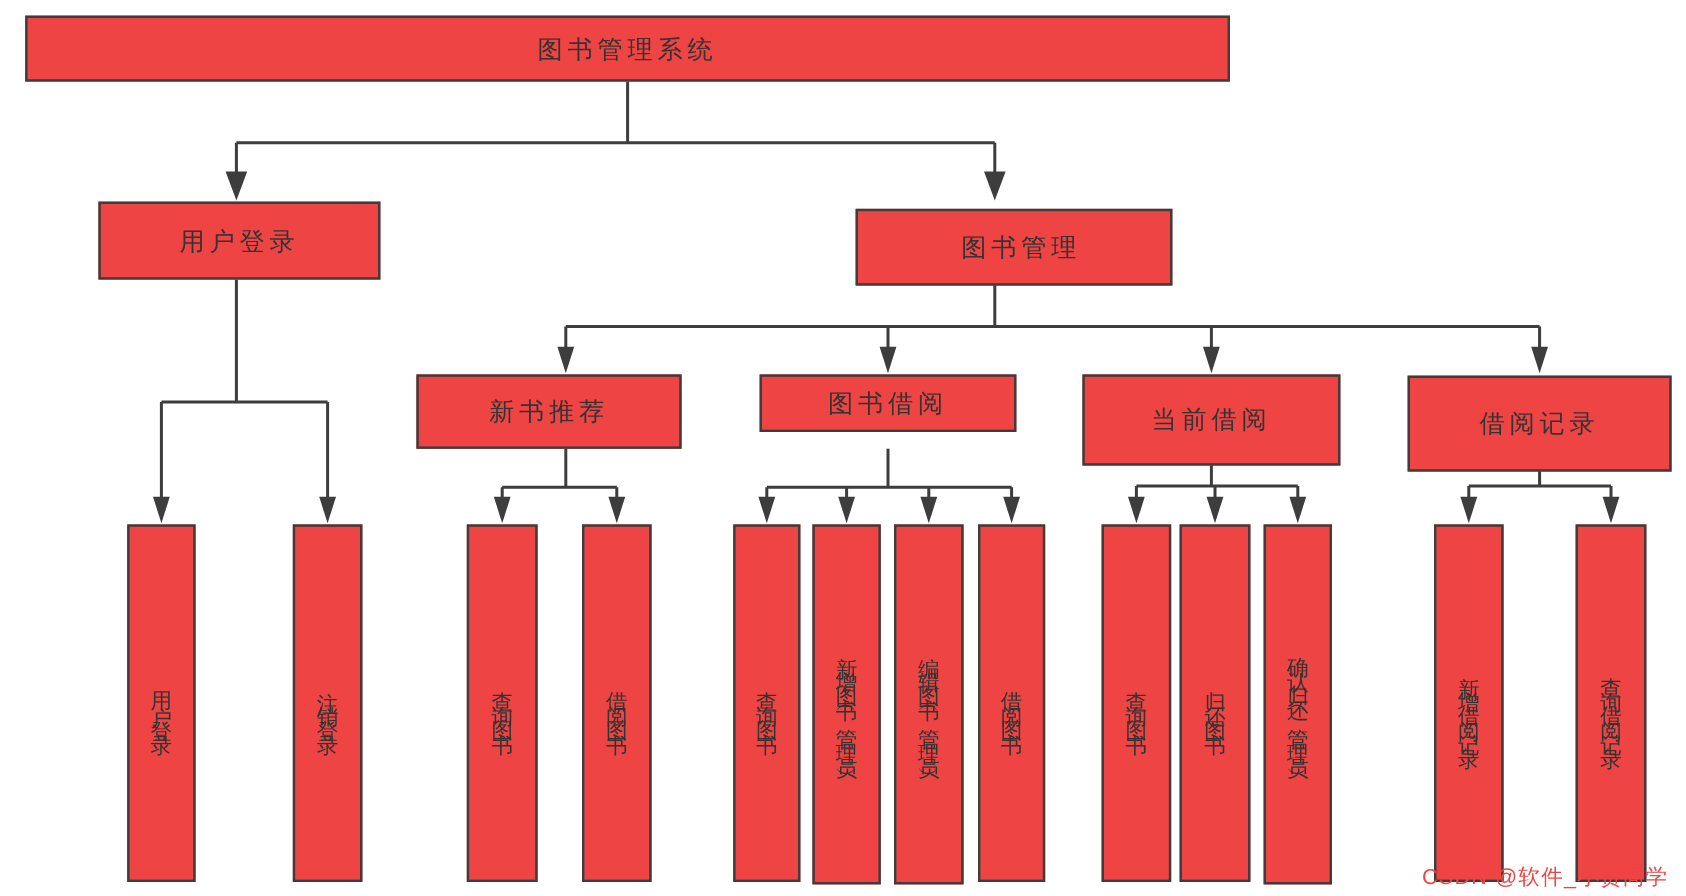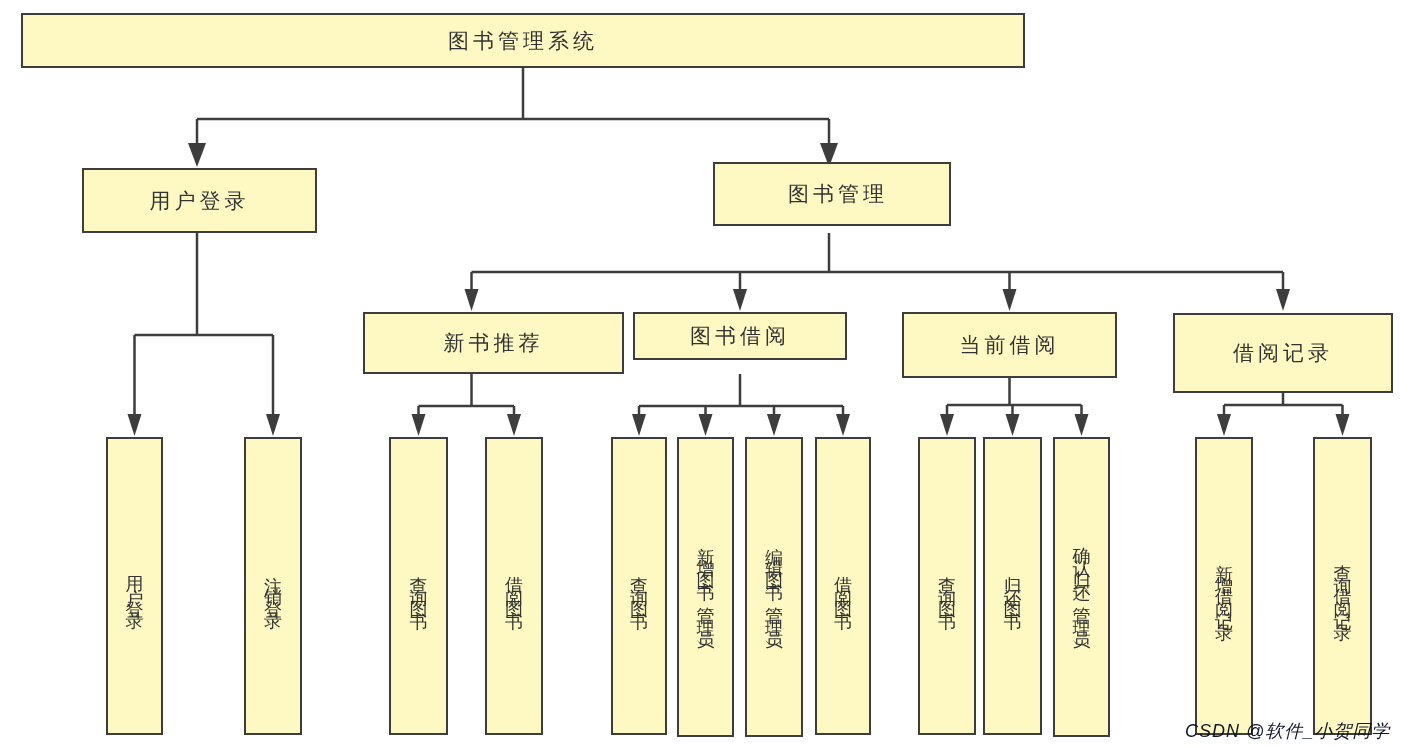--- a/index.html
+++ b/index.html
@@ -9,7 +9,7 @@
   }
   svg.wires{position:absolute;left:0;top:0;width:1405px;height:747px;}
   .box{
-    position:absolute;box-sizing:border-box;background:#fef9c3;
+    position:absolute;box-sizing:border-box;background:#ef4444;
     border:2px solid #3d3d3d;display:flex;align-items:center;justify-content:center;
   }
   .hbox{font-size:21px;letter-spacing:4px;font-weight:500;white-space:nowrap;}

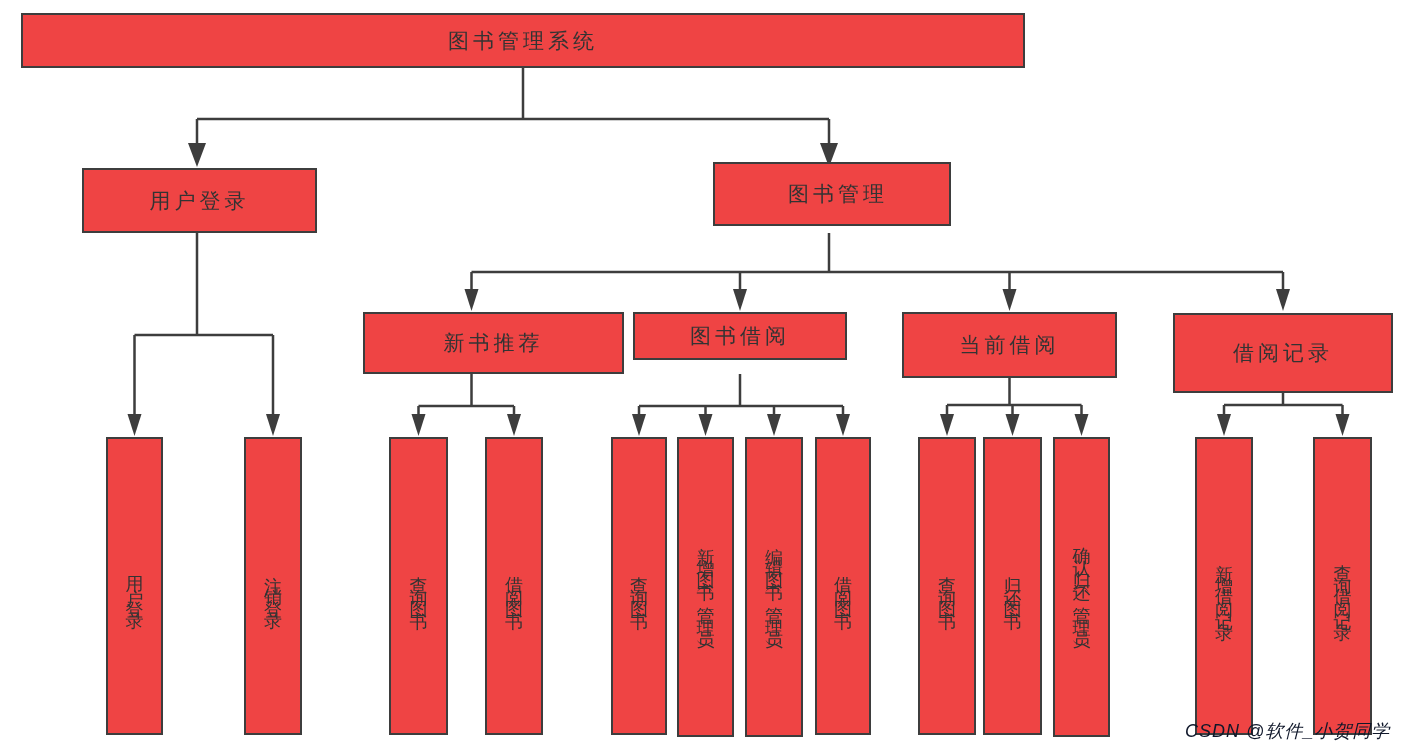--- a/index.html
+++ b/index.html
@@ -71,7 +71,7 @@
   <div class="box hbox" style="left:21px;top:13px;width:1004px;height:55px;">图书管理系统</div>
 
   <div class="box hbox" style="left:82px;top:168px;width:235px;height:65px;">用户登录</div>
-  <div class="box hbox" style="left:713px;top:162px;width:238px;height:64px;padding-left:12px;">图书管理</div>
+  <div class="box hbox" style="left:713px;top:174px;width:264px;height:64px;padding-left:12px;">图书管理</div>
 
   <div class="box hbox" style="left:363px;top:312px;width:261px;height:62px;">新书推荐</div>
   <div class="box hbox" style="left:633px;top:312px;width:214px;height:48px;">图书借阅</div>

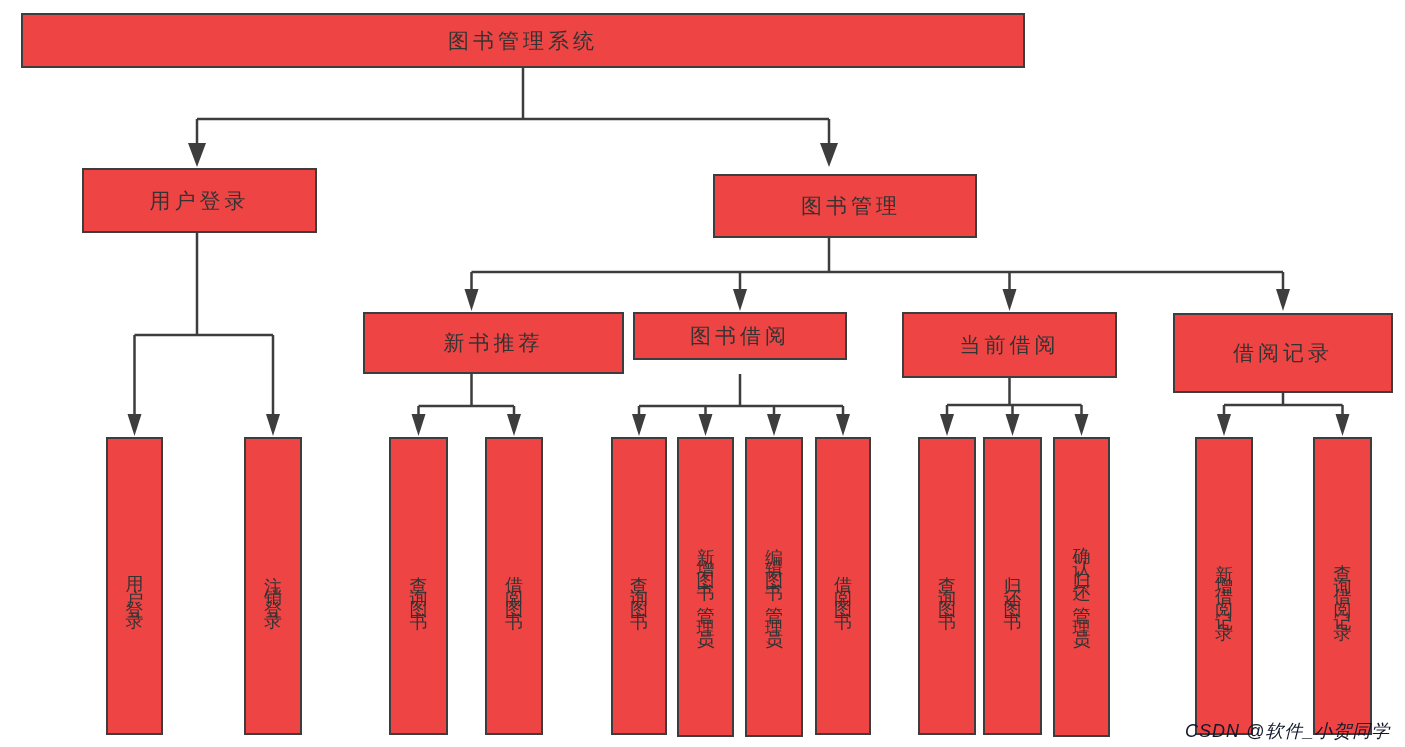--- a/index.html
+++ b/index.html
@@ -73,7 +73,7 @@
   <div class="box hbox" style="left:82px;top:168px;width:235px;height:65px;">用户登录</div>
   <div class="box hbox" style="left:713px;top:174px;width:264px;height:64px;padding-left:12px;">图书管理</div>
 
-  <div class="box hbox" style="left:363px;top:312px;width:261px;height:62px;">新书推荐</div>
+  <div class="box hbox" style="left:347px;top:312px;width:221px;height:62px;">新书推荐</div>
   <div class="box hbox" style="left:633px;top:312px;width:214px;height:48px;">图书借阅</div>
   <div class="box hbox" style="left:902px;top:312px;width:215px;height:66px;">当前借阅</div>
   <div class="box hbox" style="left:1173px;top:313px;width:220px;height:80px;">借阅记录</div>

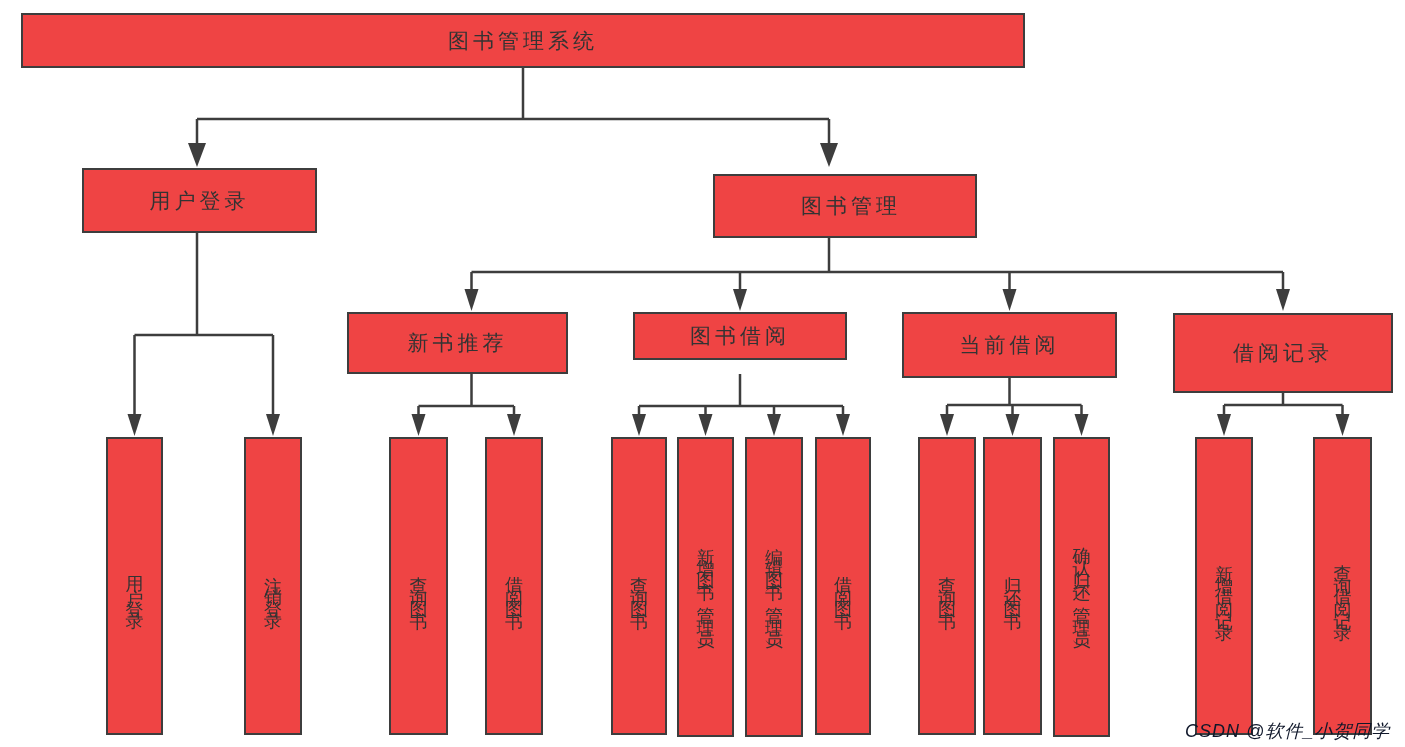--- a/index.html
+++ b/index.html
@@ -75,7 +75,7 @@
 
   <div class="box hbox" style="left:347px;top:312px;width:221px;height:62px;">新书推荐</div>
   <div class="box hbox" style="left:633px;top:312px;width:214px;height:48px;">图书借阅</div>
-  <div class="box hbox" style="left:902px;top:312px;width:215px;height:66px;">当前借阅</div>
+  <div class="box hbox" style="left:902px;top:312px;width:215px;height:76px;">当前借阅</div>
   <div class="box hbox" style="left:1173px;top:313px;width:220px;height:80px;">借阅记录</div>
 
   <div class="box vbox" style="left:106px;top:437px;width:57px;height:298px;">

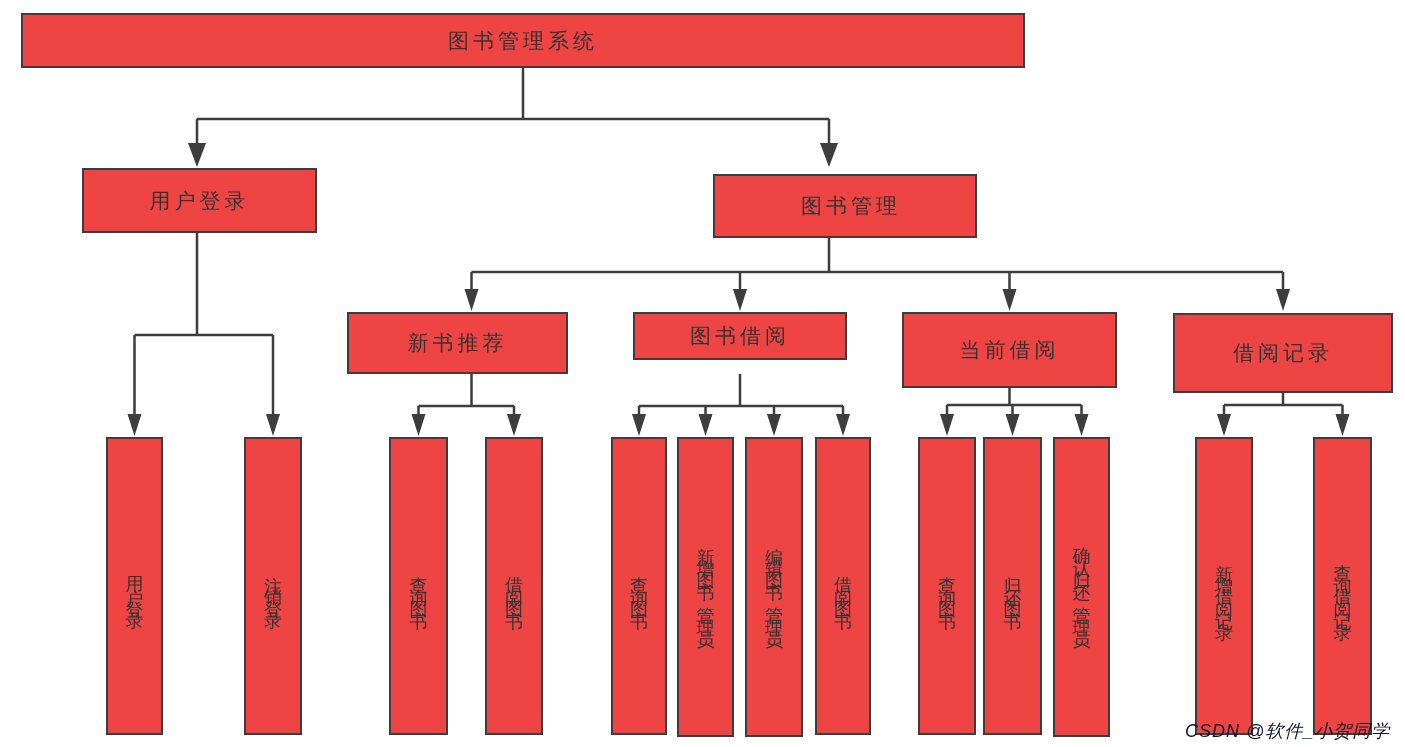--- a/index.html
+++ b/index.html
@@ -20,7 +20,7 @@
   }
   .watermark{
     position:absolute;left:1185px;top:719px;font-size:18px;
-    color:#0f172a;letter-spacing:1px;white-space:nowrap;font-style:italic;
+    color:#ef4444;letter-spacing:1px;white-space:nowrap;
   }
 </style>
 </head>

